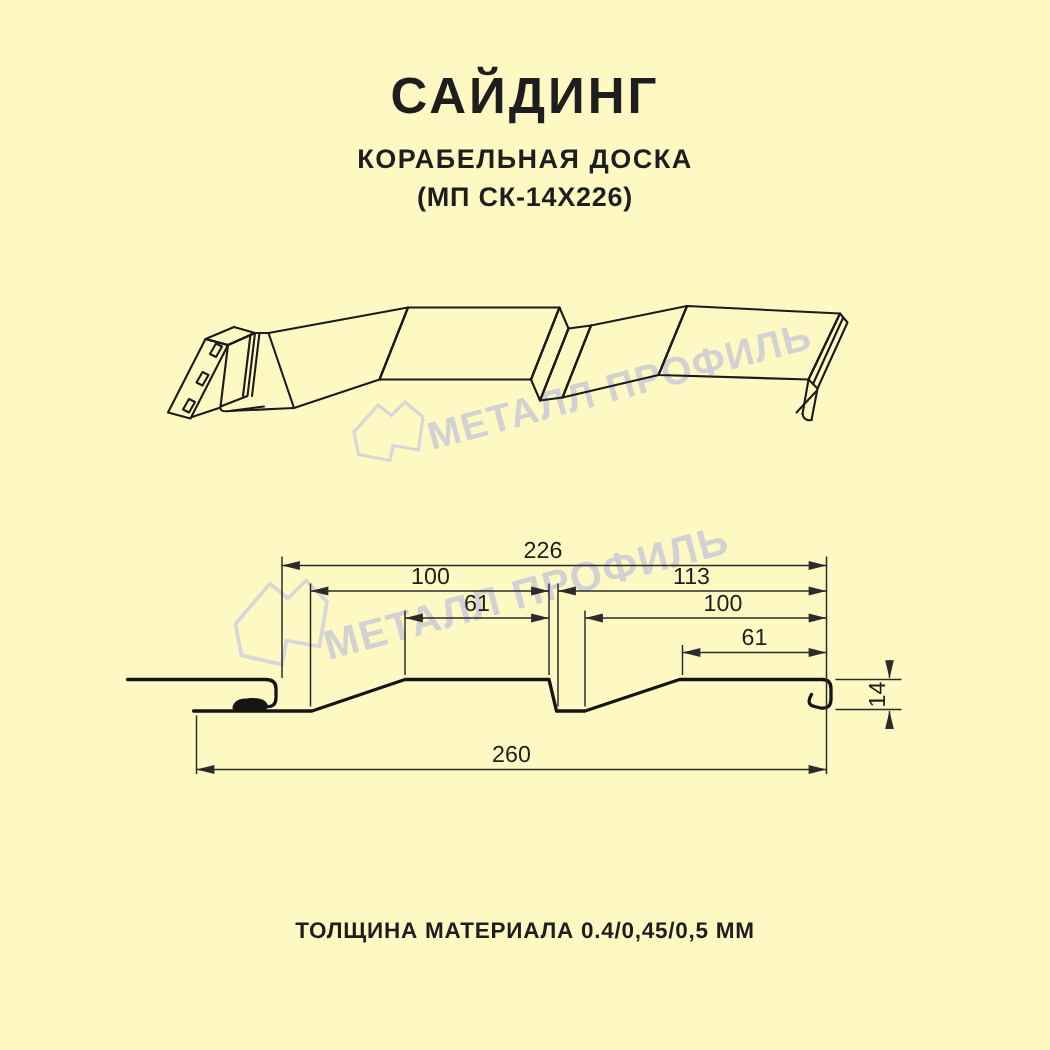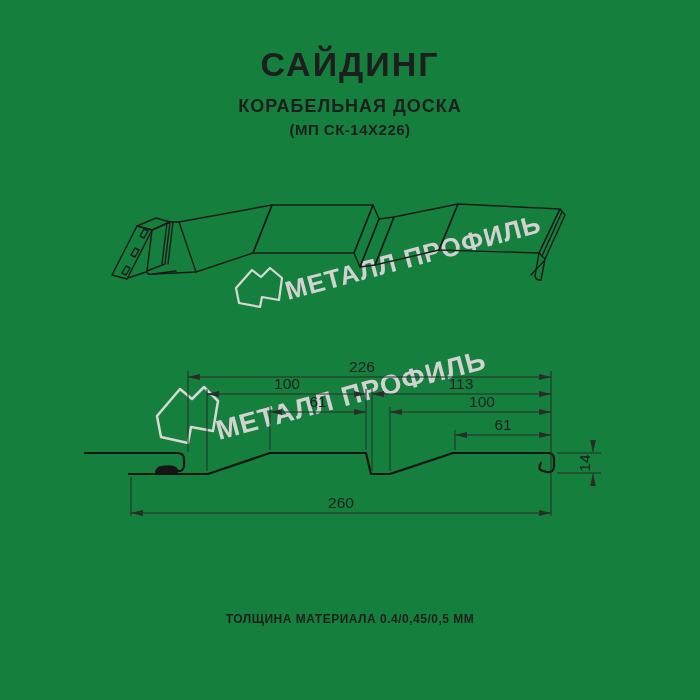--- a/index.html
+++ b/index.html
@@ -4,7 +4,7 @@
 <style>
   html,body{margin:0;padding:0;background:#ffffff;}
   .canvas{
-    position:relative;width:700px;height:700px;background:#15803d;overflow:hidden;
+    position:relative;width:700px;height:700px;background:#fef9c3;overflow:hidden;
     font-family:"Liberation Sans", sans-serif;
   }
   .header{position:absolute;top:46px;left:0;width:700px;text-align:center;color:#1e1e1e;}

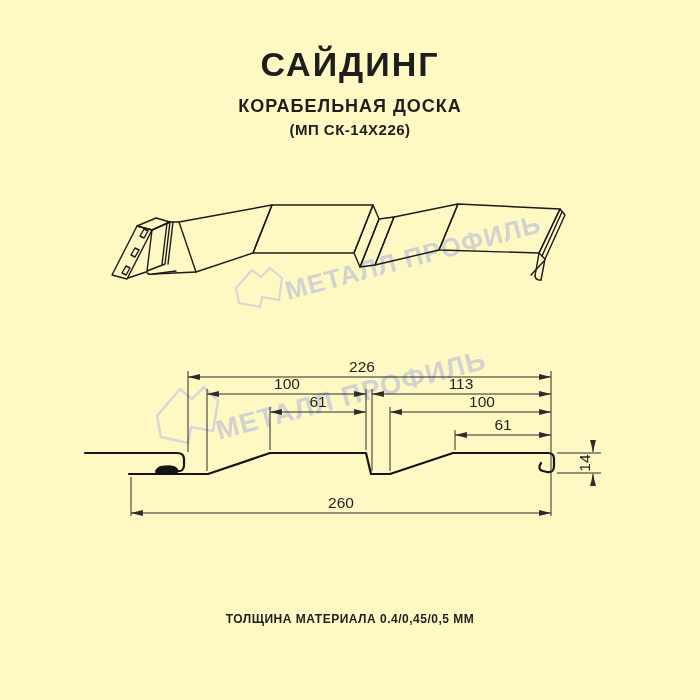--- a/index.html
+++ b/index.html
@@ -10,7 +10,7 @@
   .header{position:absolute;top:46px;left:0;width:700px;text-align:center;color:#1e1e1e;}
   .header .title{font-size:34px;font-weight:700;letter-spacing:2px;line-height:1.1;}
   .header .subtitle{font-size:18px;font-weight:700;letter-spacing:1px;margin-top:13px;}
-  .header .code{font-size:15px;font-weight:700;letter-spacing:0.5px;margin-top:4px;}
+  .header .code{font-size:18px;font-weight:700;letter-spacing:0.5px;margin-top:4px;}
   .footer{position:absolute;top:612px;left:0;width:700px;text-align:center;
     font-size:12px;font-weight:700;letter-spacing:0.5px;color:#1e1e1e;}
   svg text.dim{font-family:"Liberation Sans",sans-serif;font-size:15.5px;fill:#1f1f1f;}

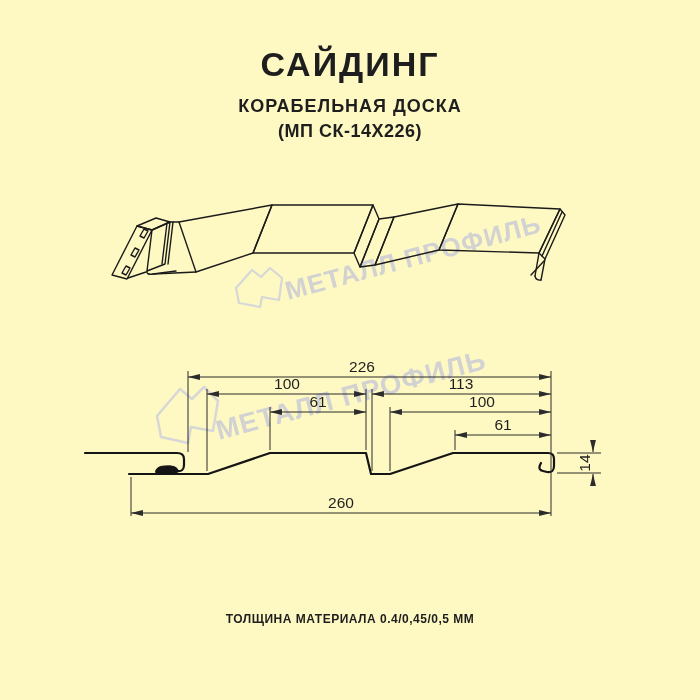--- a/index.html
+++ b/index.html
@@ -12,7 +12,7 @@
   .header .subtitle{font-size:18px;font-weight:700;letter-spacing:1px;margin-top:13px;}
   .header .code{font-size:18px;font-weight:700;letter-spacing:0.5px;margin-top:4px;}
   .footer{position:absolute;top:612px;left:0;width:700px;text-align:center;
-    font-size:12px;font-weight:700;letter-spacing:0.5px;color:#1e1e1e;}
+    font-size:15px;font-weight:700;letter-spacing:0.5px;color:#1e1e1e;}
   svg text.dim{font-family:"Liberation Sans",sans-serif;font-size:15.5px;fill:#1f1f1f;}
   svg text.wm{font-family:"Liberation Sans",sans-serif;font-weight:700;fill:#d2d2d2;letter-spacing:1px;}
 </style>

